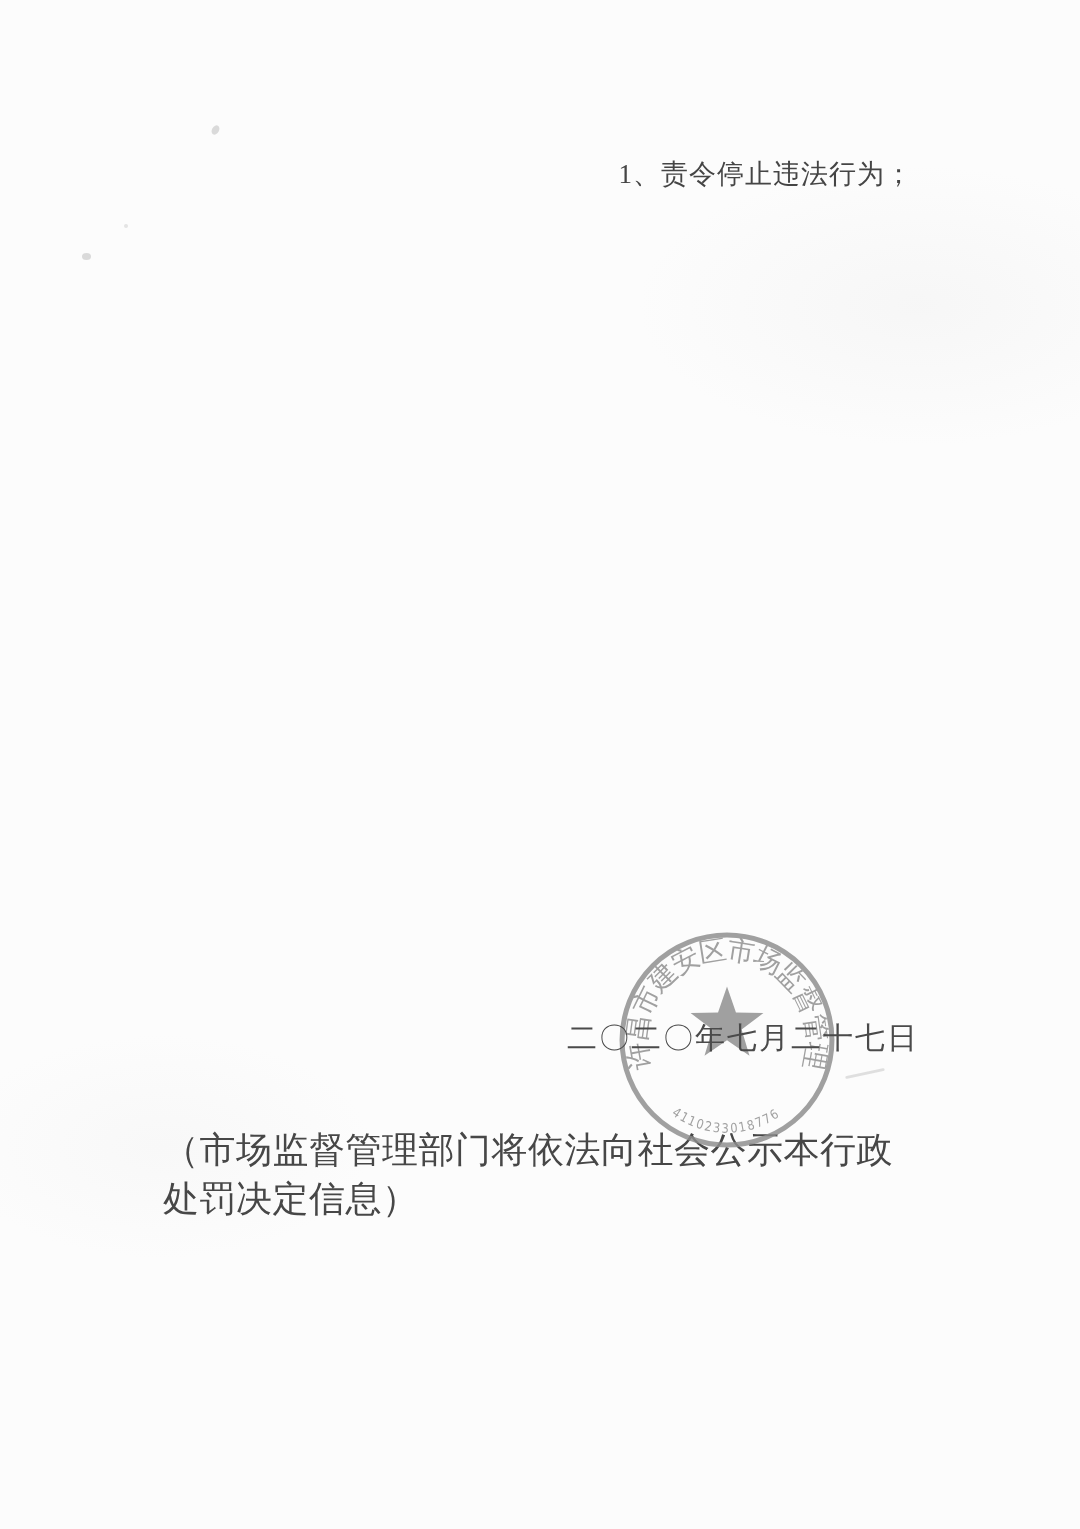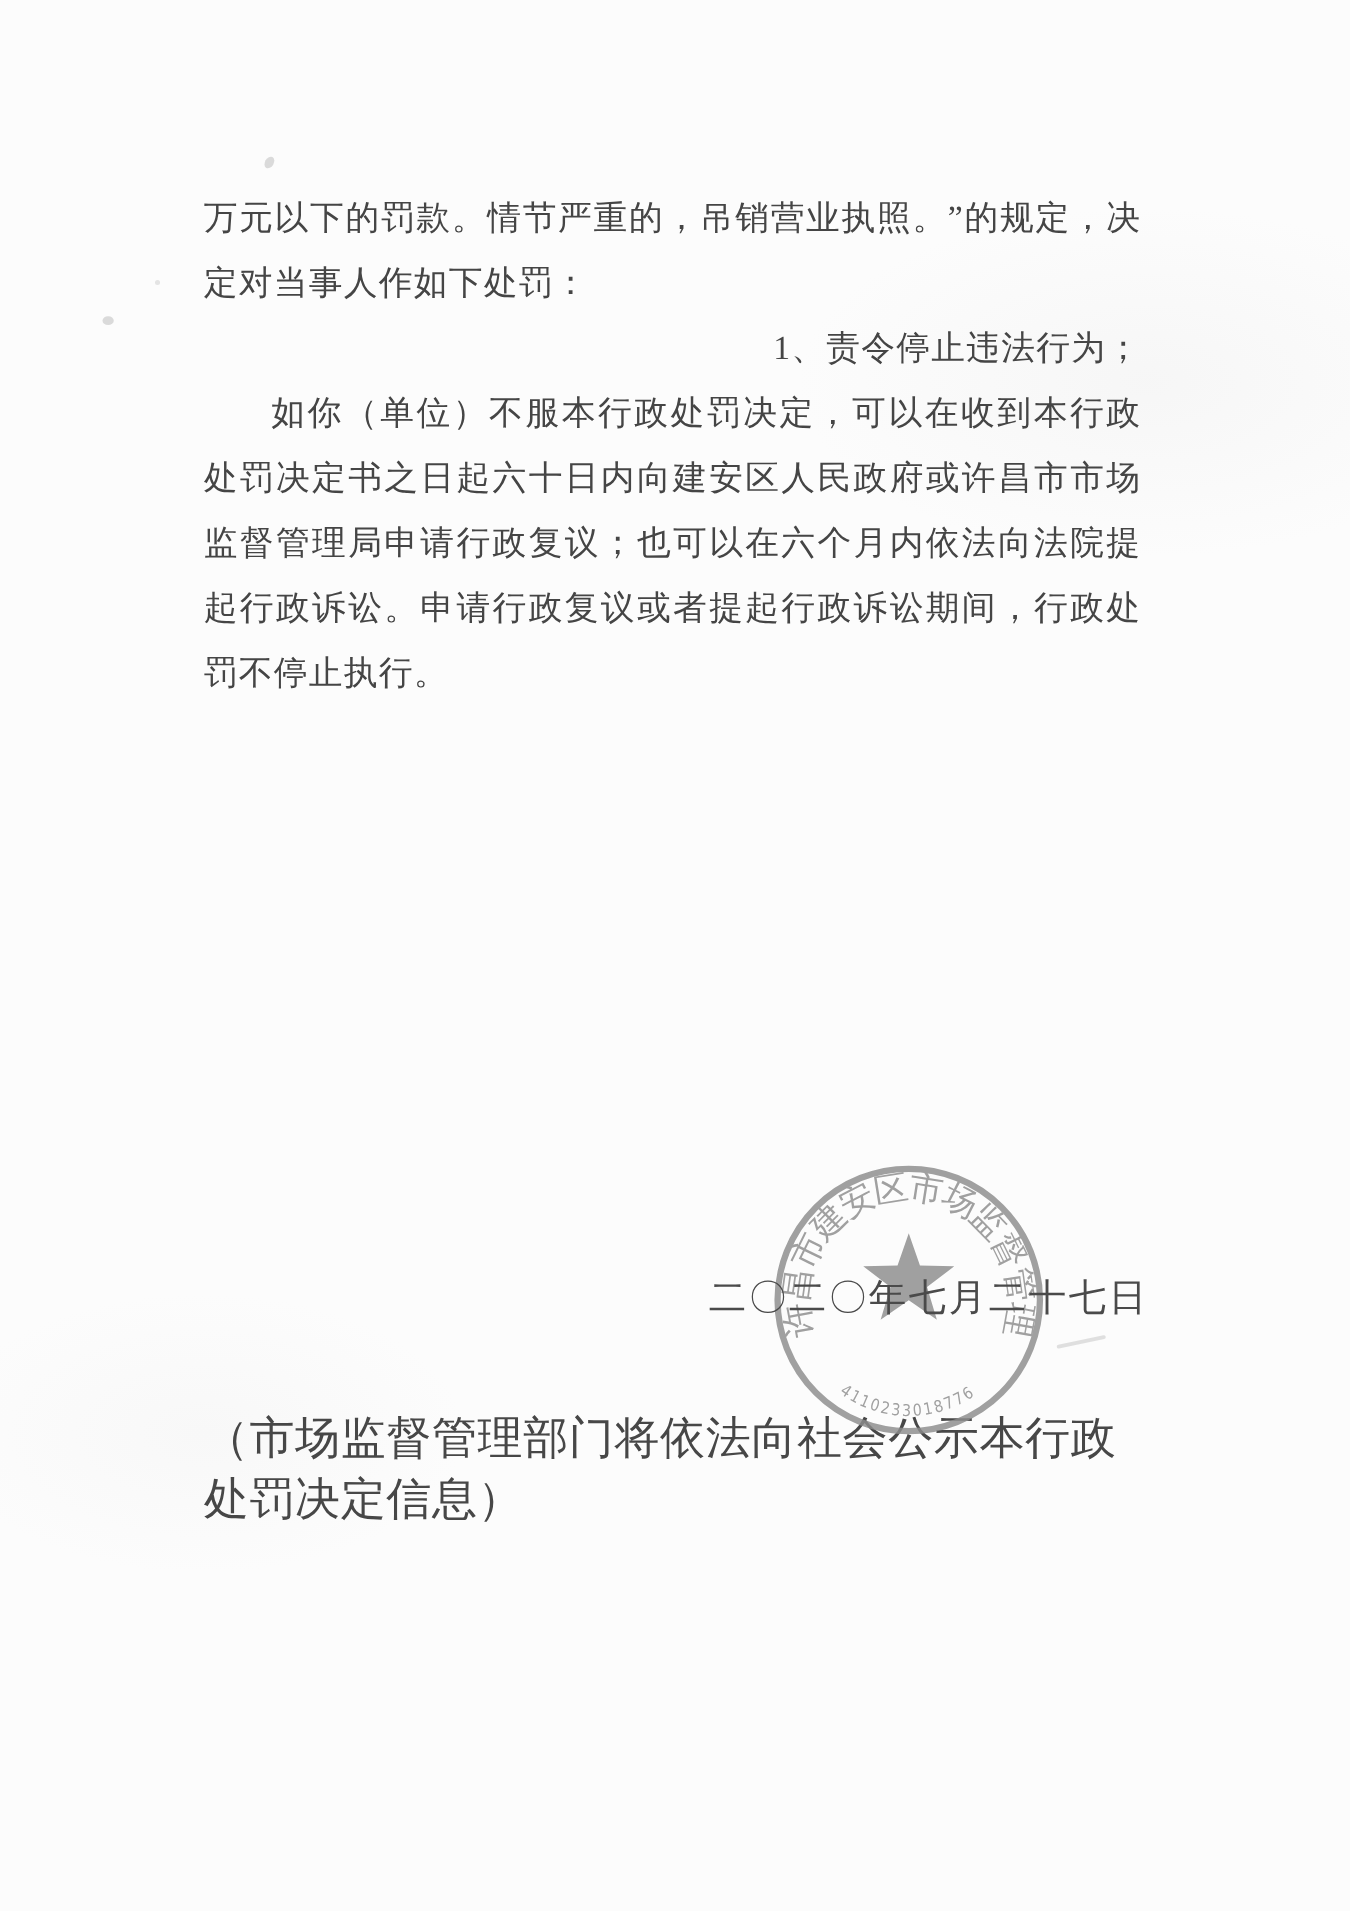--- a/index.html
+++ b/index.html
@@ -67,7 +67,6 @@
   <div class="scratch"></div>
 
   <section class="body-text">
-    <p>万元以下的罚款。情节严重的，吊销营业执照。”的规定，决定对当事人作如下处罚：</p>
     <p class="penalty-item">1、责令停止违法行为；</p>
     <p class="indent">如你（单位）不服本行政处罚决定，可以在收到本行政处罚决定书之日起六十日内向建安区人民政府或许昌市市场监督管理局申请行政复议；也可以在六个月内依法向法院提起行政诉讼。申请行政复议或者提起行政诉讼期间，行政处罚不停止执行。</p>
   </section>

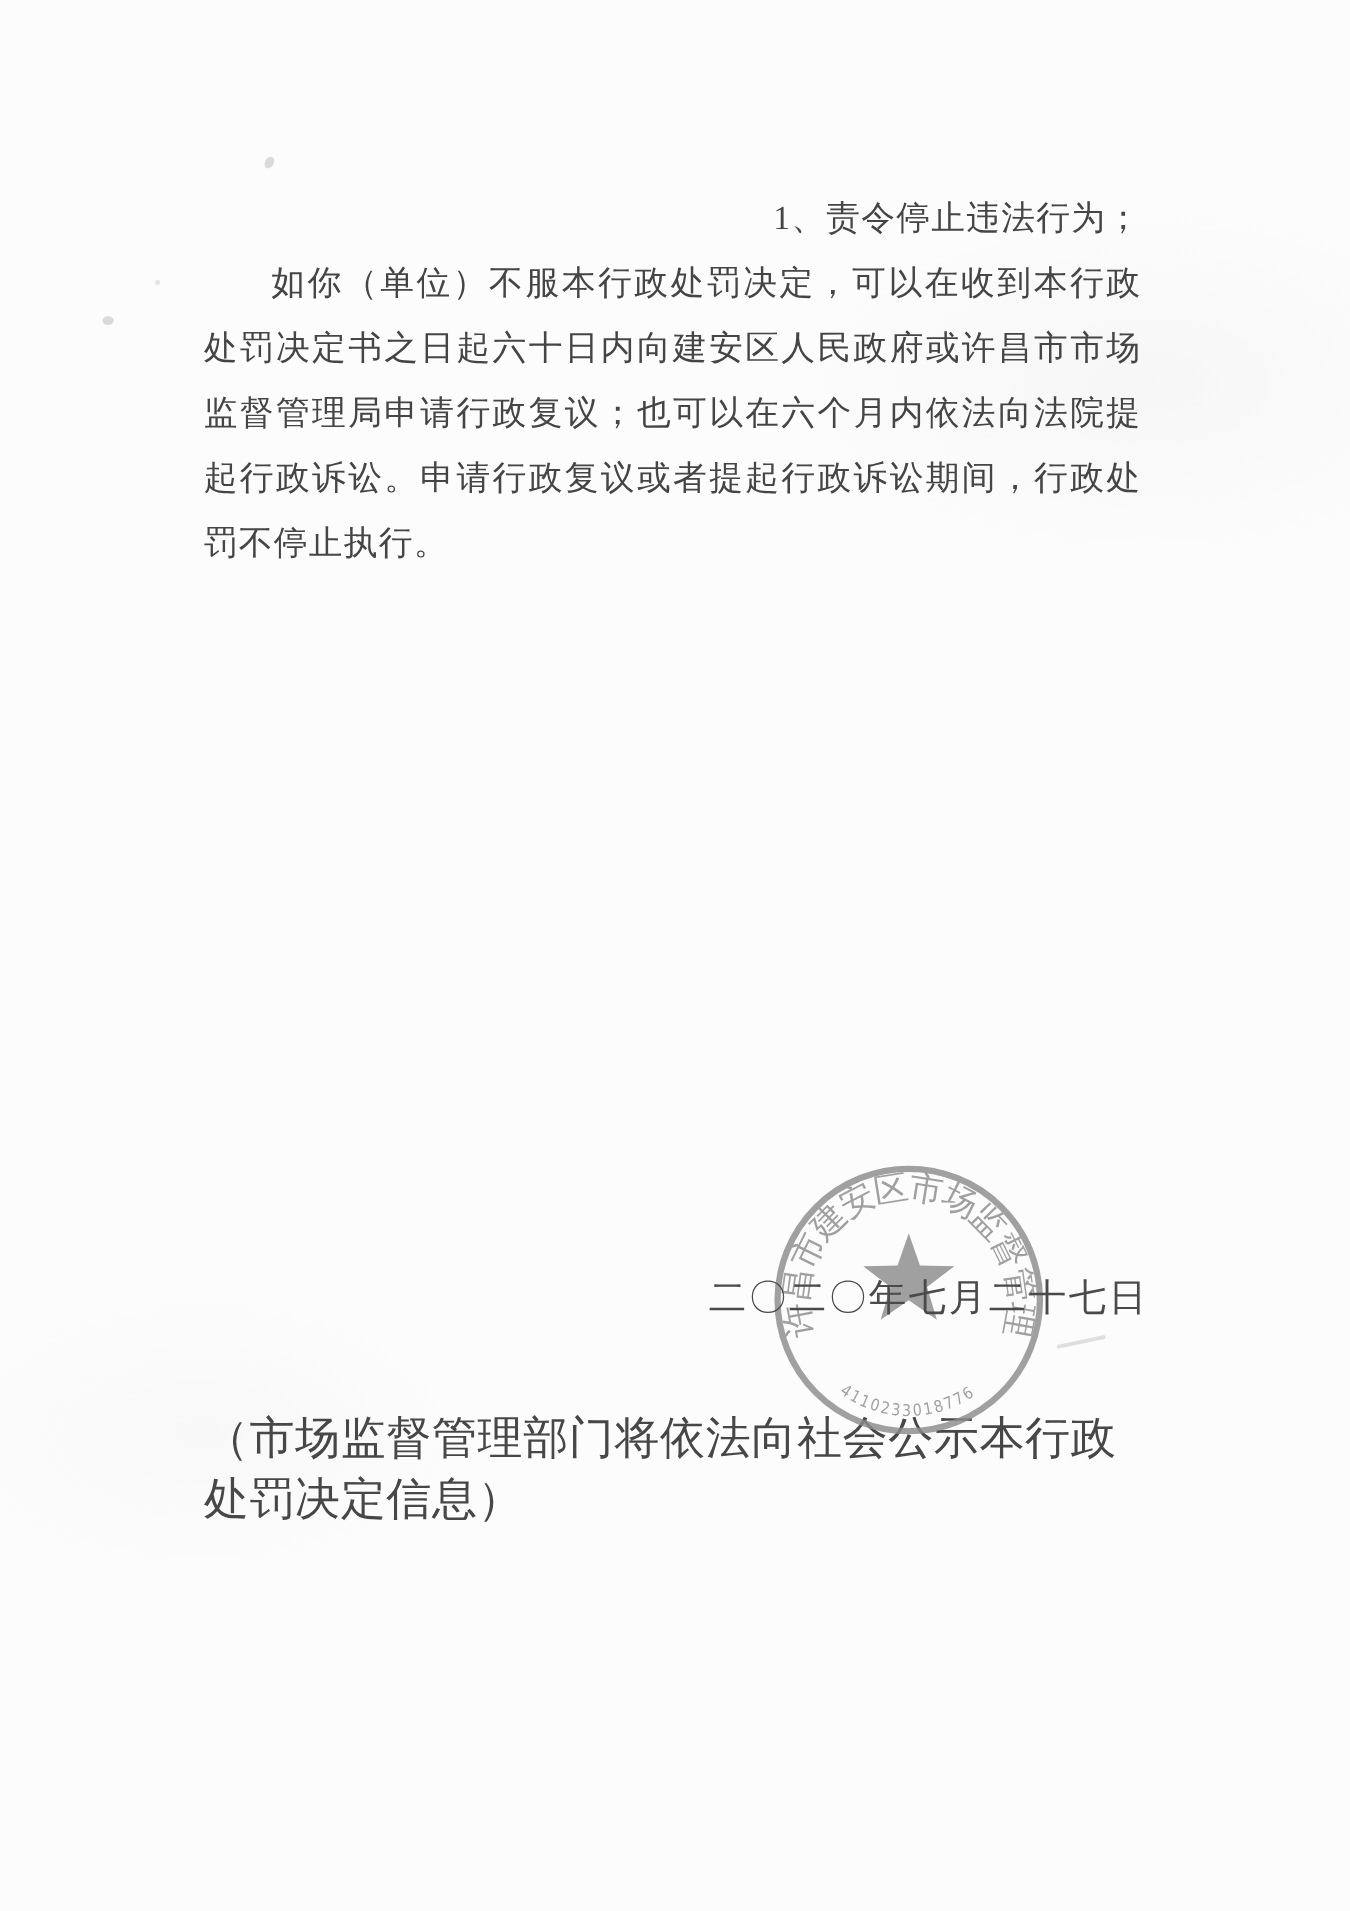--- a/index.html
+++ b/index.html
@@ -68,7 +68,6 @@
 
   <section class="body-text">
     <p class="penalty-item">1、责令停止违法行为；</p>
-    <p class="indent">如你（单位）不服本行政处罚决定，可以在收到本行政处罚决定书之日起六十日内向建安区人民政府或许昌市市场监督管理局申请行政复议；也可以在六个月内依法向法院提起行政诉讼。申请行政复议或者提起行政诉讼期间，行政处罚不停止执行。</p>
   </section>
 
   <svg class="seal" viewBox="0 0 222 222" xmlns="http://www.w3.org/2000/svg">

